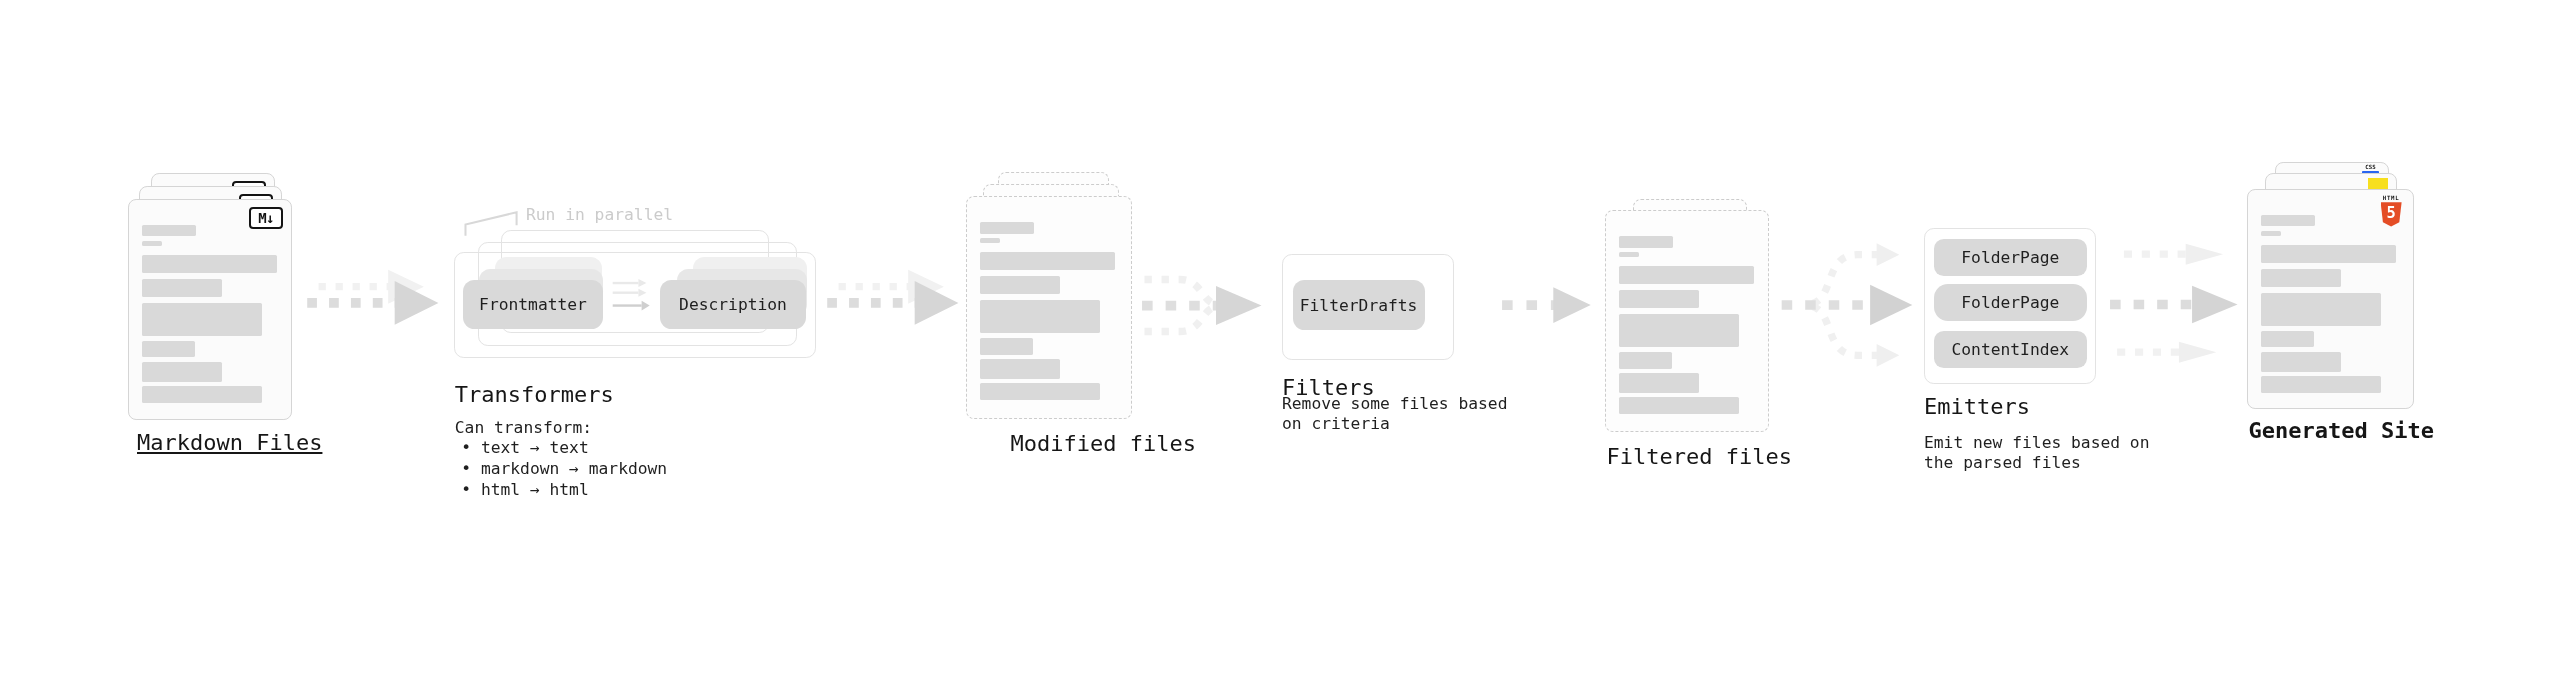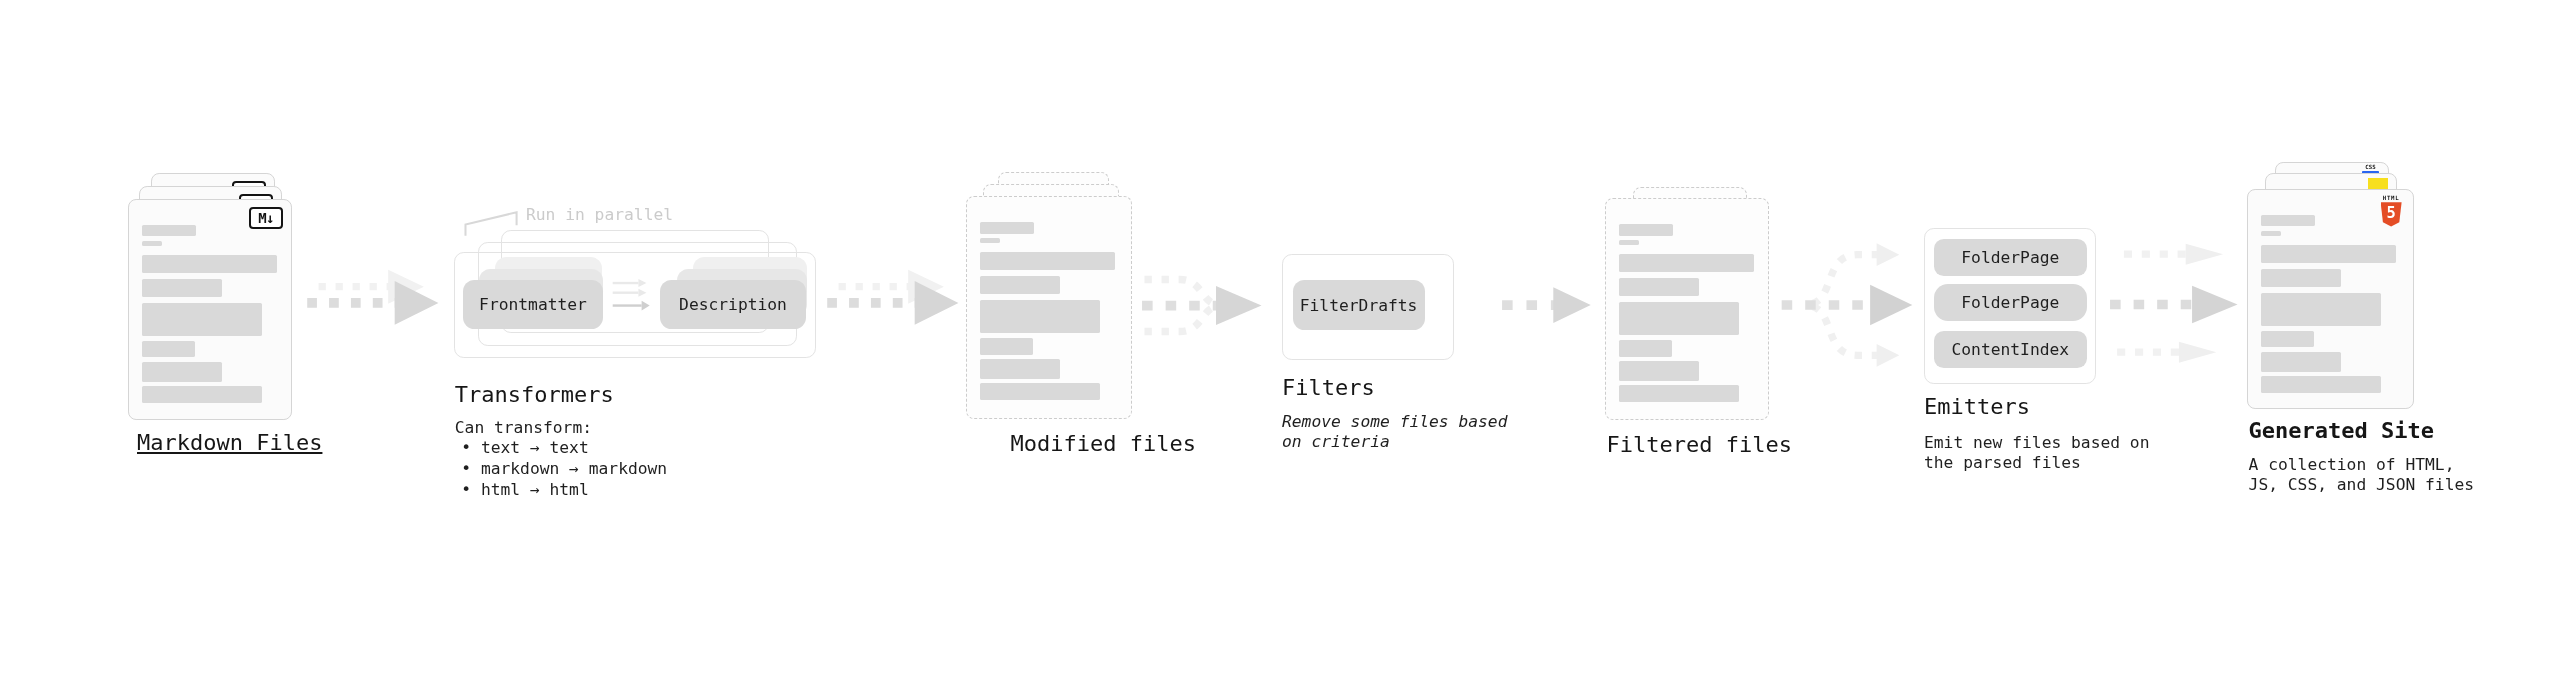--- a/index.html
+++ b/index.html
@@ -165,7 +165,7 @@
     <div class="frame" style="left:0px;top:0px;width:172px;height:106px;"></div>
     <div class="pill" style="left:10.6px;top:26px;width:132px;height:50px;">FilterDrafts</div>
     <div class="stage-label" style="left:0px;top:121px;">Filters</div>
-    <div class="stage-desc" style="left:0px;top:158px;font-style:italic;">
+    <div class="stage-desc" style="left:0px;top:140px;">
       <div>Remove some files based</div>
       <div>on criteria</div>
     </div>

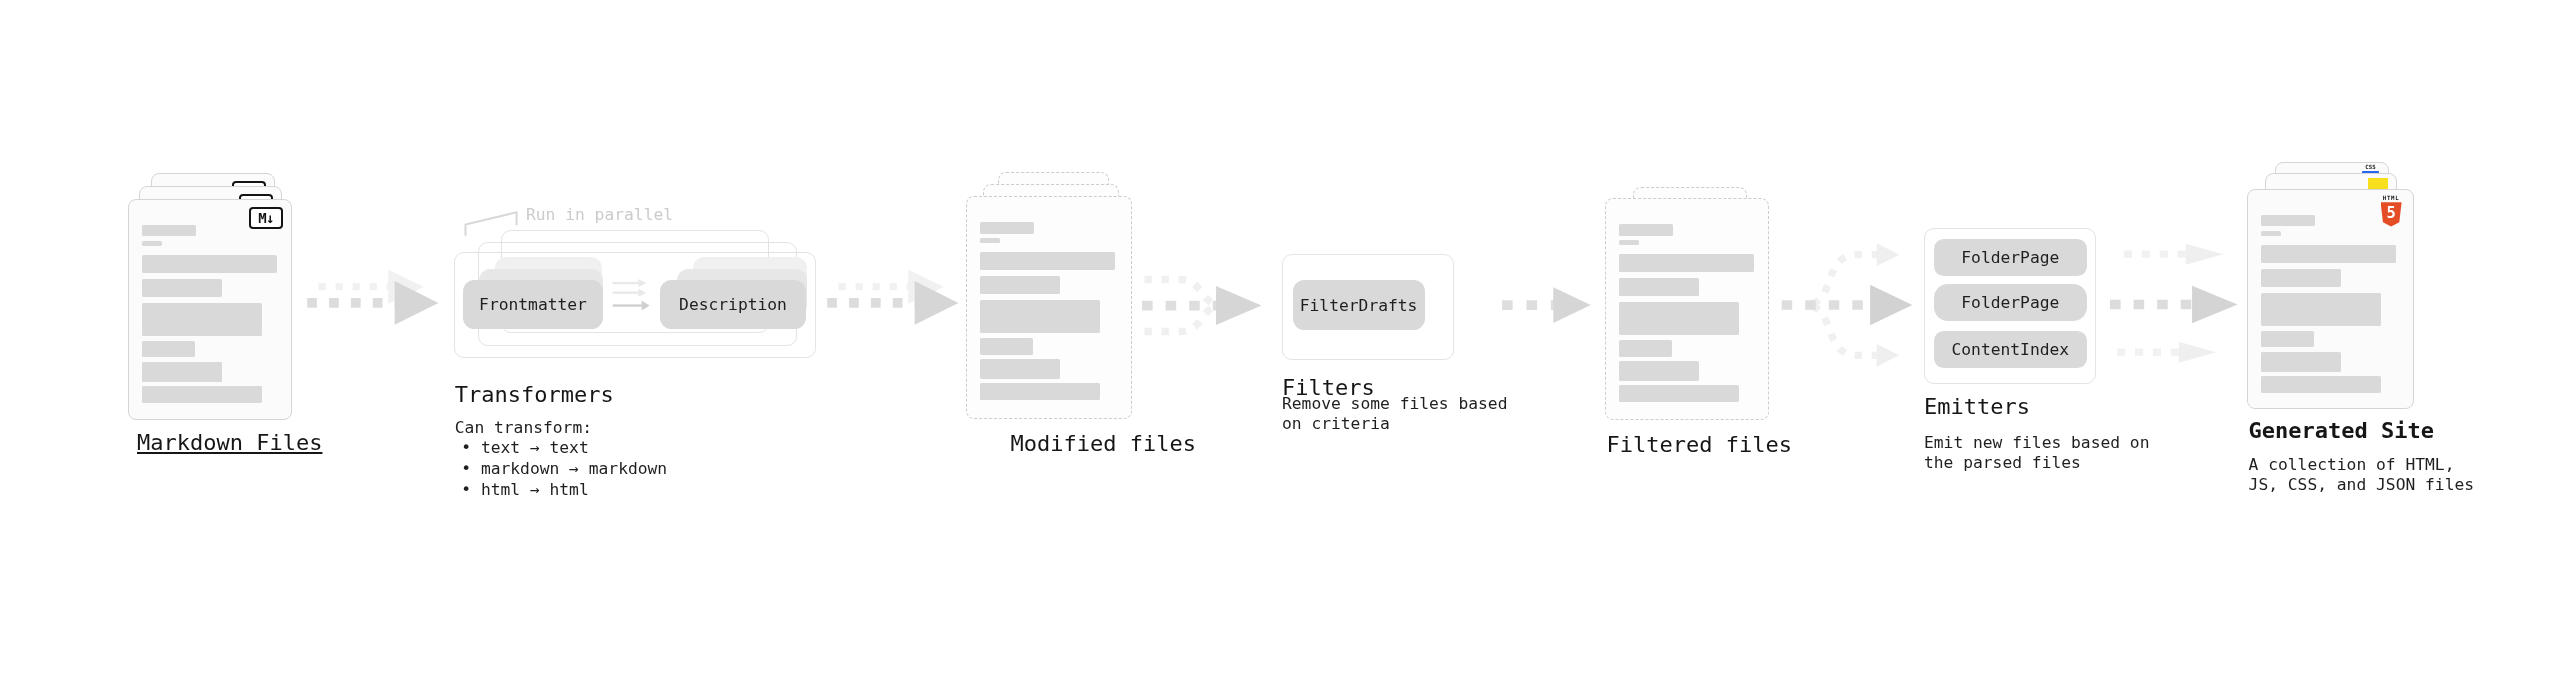--- a/index.html
+++ b/index.html
@@ -176,7 +176,7 @@
     <polygon points="68,5 114,27 68,49" fill="#d6d6d6"></polygon>
   </svg>
 
-  <section class="stage" style="left:1605px;top:187px;width:179px;height:276px;text-align:right;">
+  <section class="stage" style="left:1605px;top:199px;width:179px;height:276px;text-align:right;">
     <div class="file-card dashed" style="left:28.4px;top:0px;width:114px;height:219px;"></div>
     <div class="file-card dashed" style="left:0px;top:11.4px;width:164px;height:222px;">
       <div class="skel">

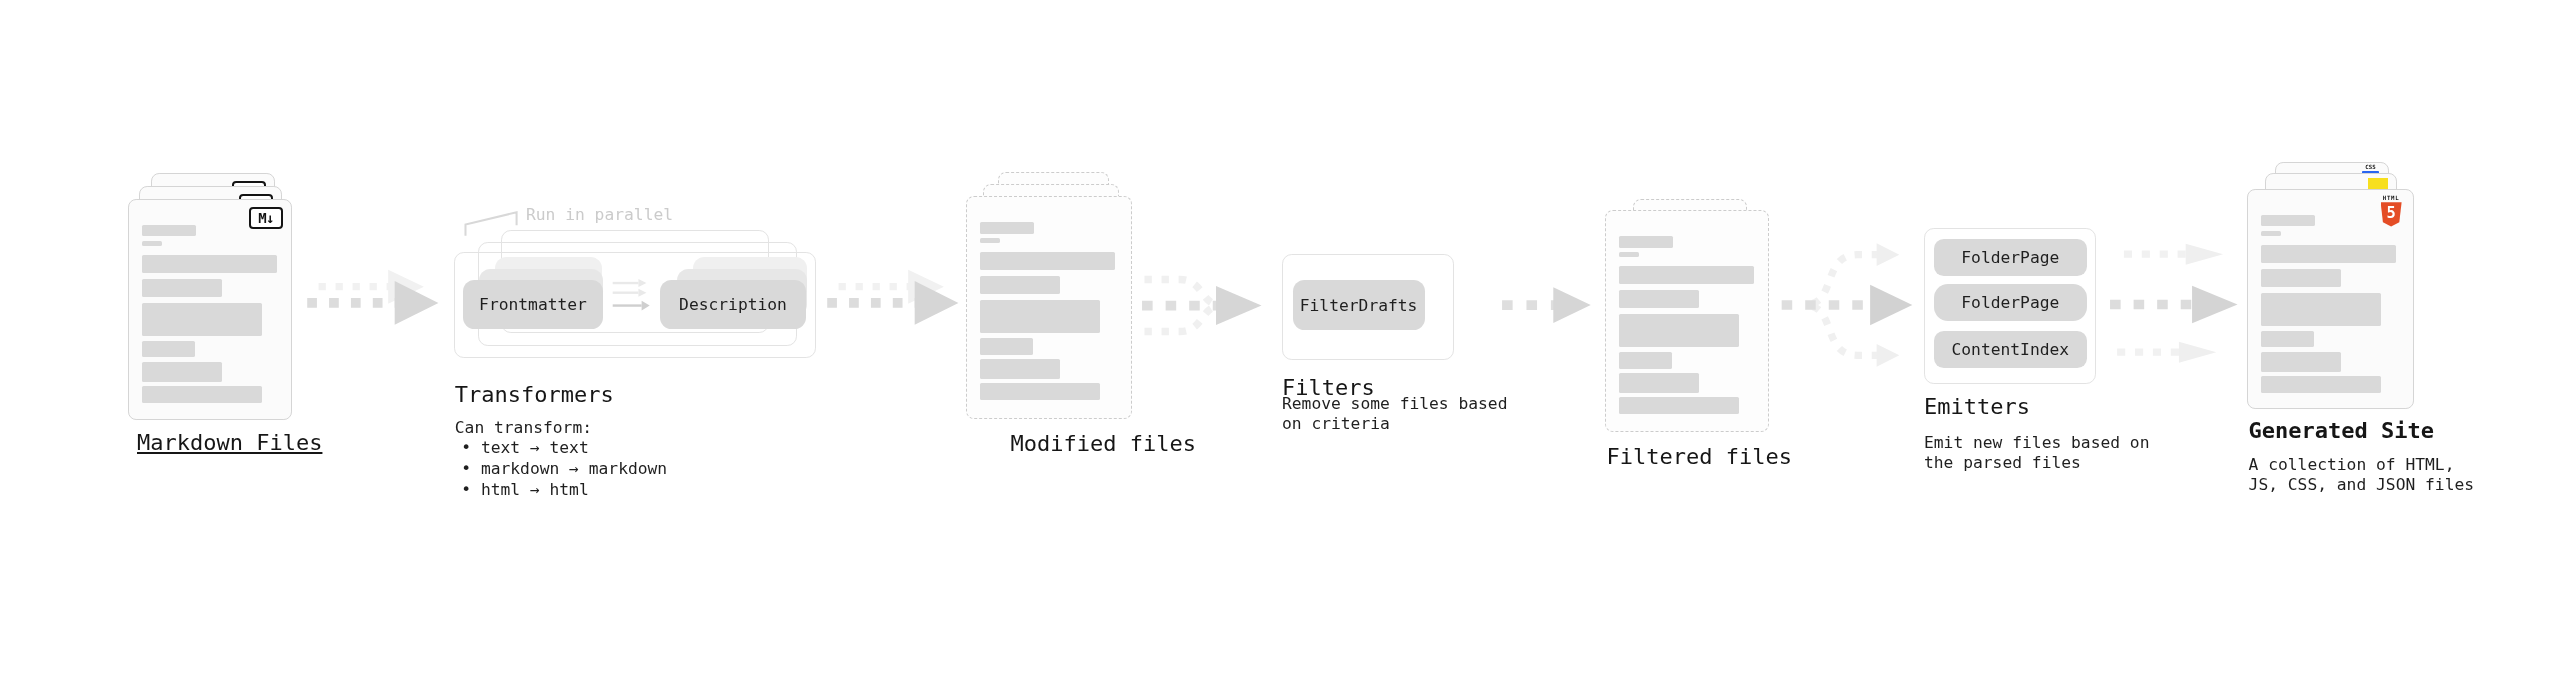--- a/index.html
+++ b/index.html
@@ -254,10 +254,6 @@
       </div>
     </div>
     <div class="stage-label" style="left:1.6px;top:256px;font-weight:bold;">Generated Site</div>
-    <div class="stage-desc" style="left:1.6px;top:293px;">
-      <div>A collection of HTML,</div>
-      <div>JS, CSS, and JSON files</div>
-    </div>
   </section>
 
 </div>

